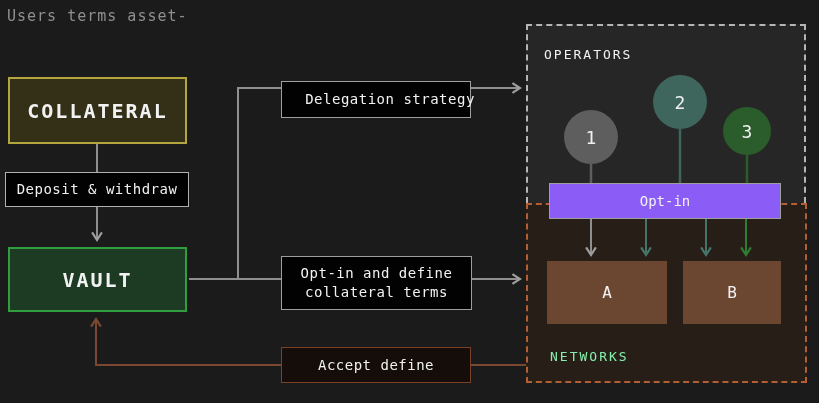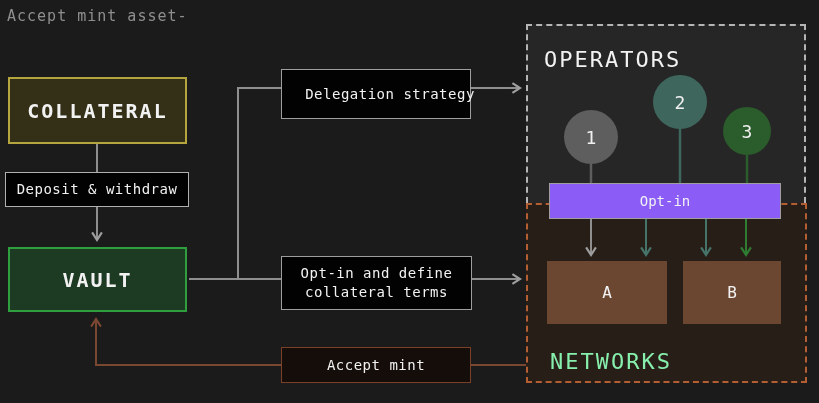--- a/index.html
+++ b/index.html
@@ -161,7 +161,7 @@
   </svg>
 
   <div class="abs caption">
-    <div>Accept mint asset-</div>
+    <div>Users terms asset-</div>
   </div>
 
   <div class="abs node big-label collateral-node">

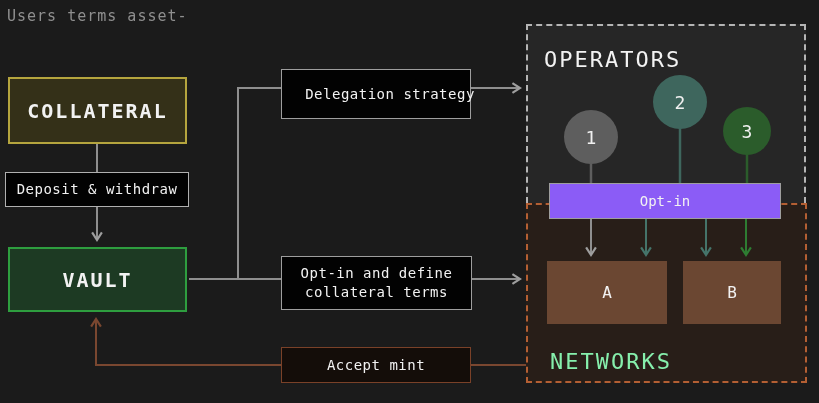--- a/index.html
+++ b/index.html
@@ -36,7 +36,7 @@
   }
   .zone-title {
     color: #f2f2f2;
-    font-size: 22px;
+    font-size: 13px;
     letter-spacing: 2px;
     white-space: nowrap;
   }

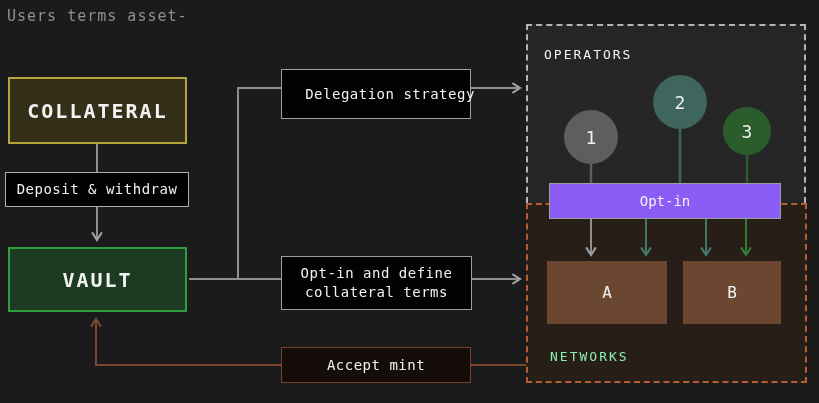--- a/index.html
+++ b/index.html
@@ -72,7 +72,7 @@
     border: 1px solid #b0b0b0;
   }
   .delegation-node {
-    left: 281px; top: 69px; width: 190px; height: 50px;
+    left: 281px; top: 81px; width: 190px; height: 37px;
     background: #020202;
     border: 1px solid #9e9e9e;
     padding-left: 28px;

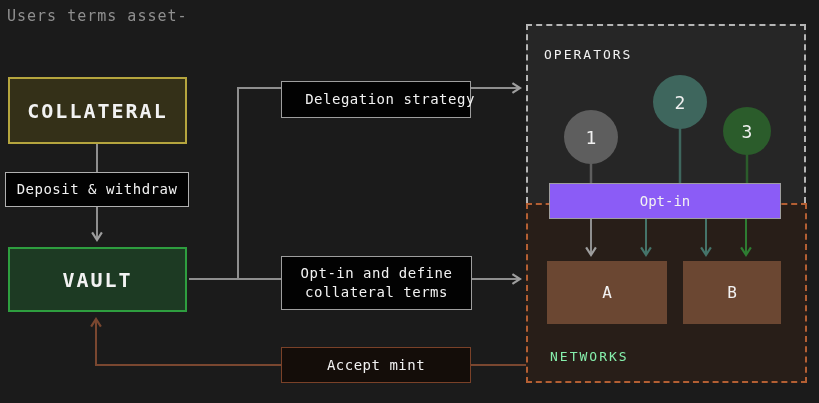--- a/index.html
+++ b/index.html
@@ -182,7 +182,7 @@
     <span>collateral terms</span>
   </div>
   <div class="abs node small-label accept-node">
-    <span>Accept mint</span>
+    <span>Accept define</span>
   </div>
 
   <div class="abs zone-title operators-title">OPERATORS</div>

